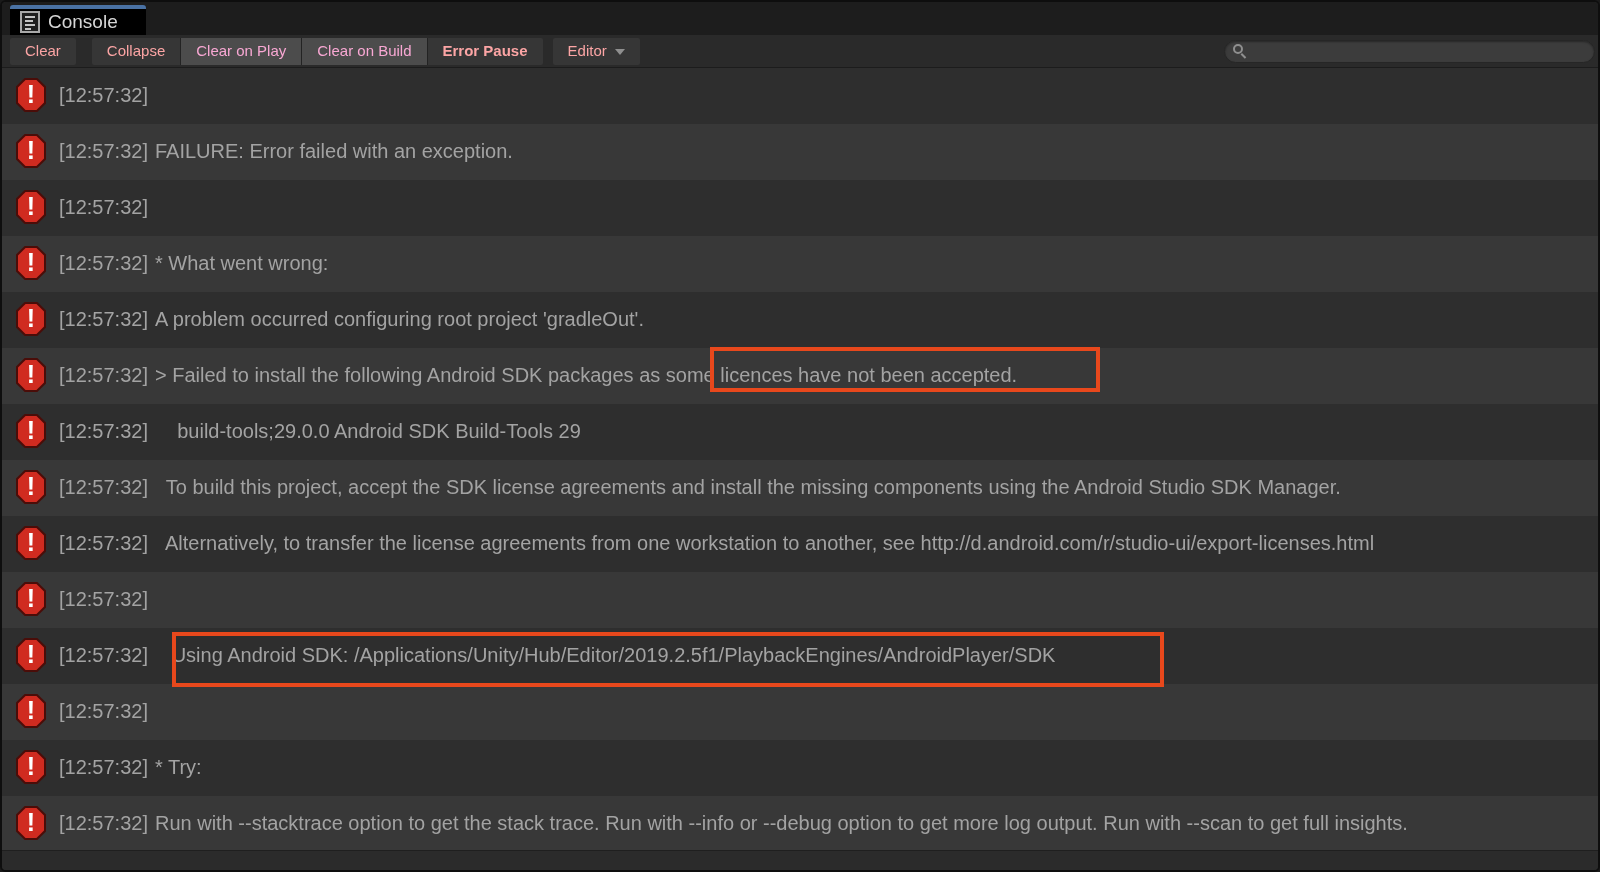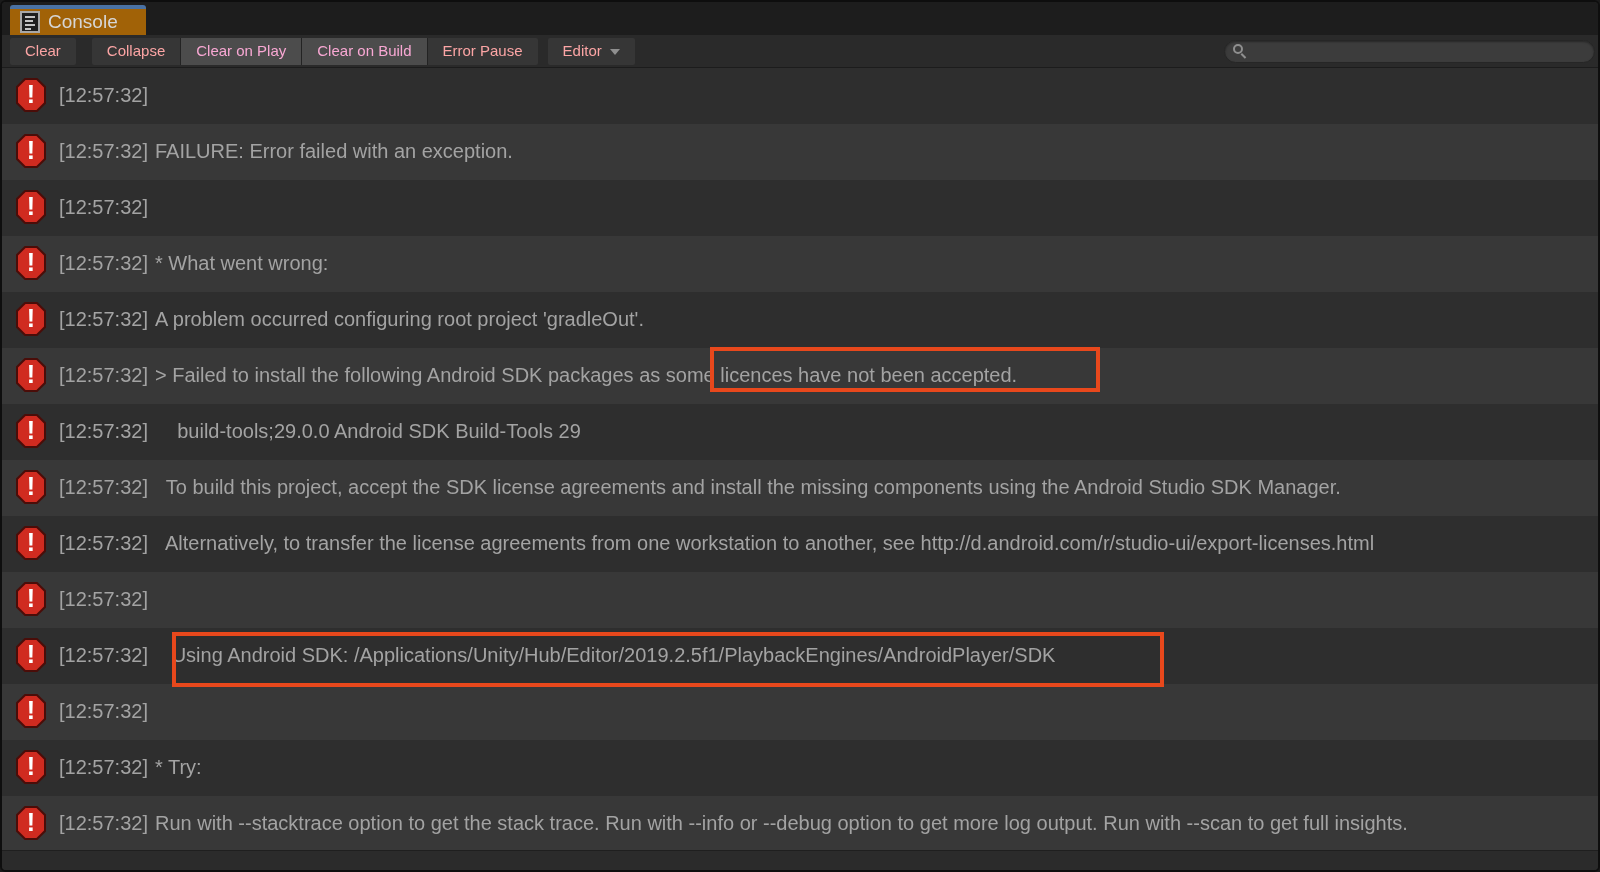--- a/index.html
+++ b/index.html
@@ -19,7 +19,7 @@
   }
   .tab{
     position:absolute; left:8px; top:3px; height:30px; width:136px;
-    background:#a16207; border-top:4px solid #4a72a4;
+    background:#000000; border-top:4px solid #4a72a4;
     border-radius:3px 3px 0 0;
     display:flex; align-items:center; gap:8px; padding:0 10px;
   }

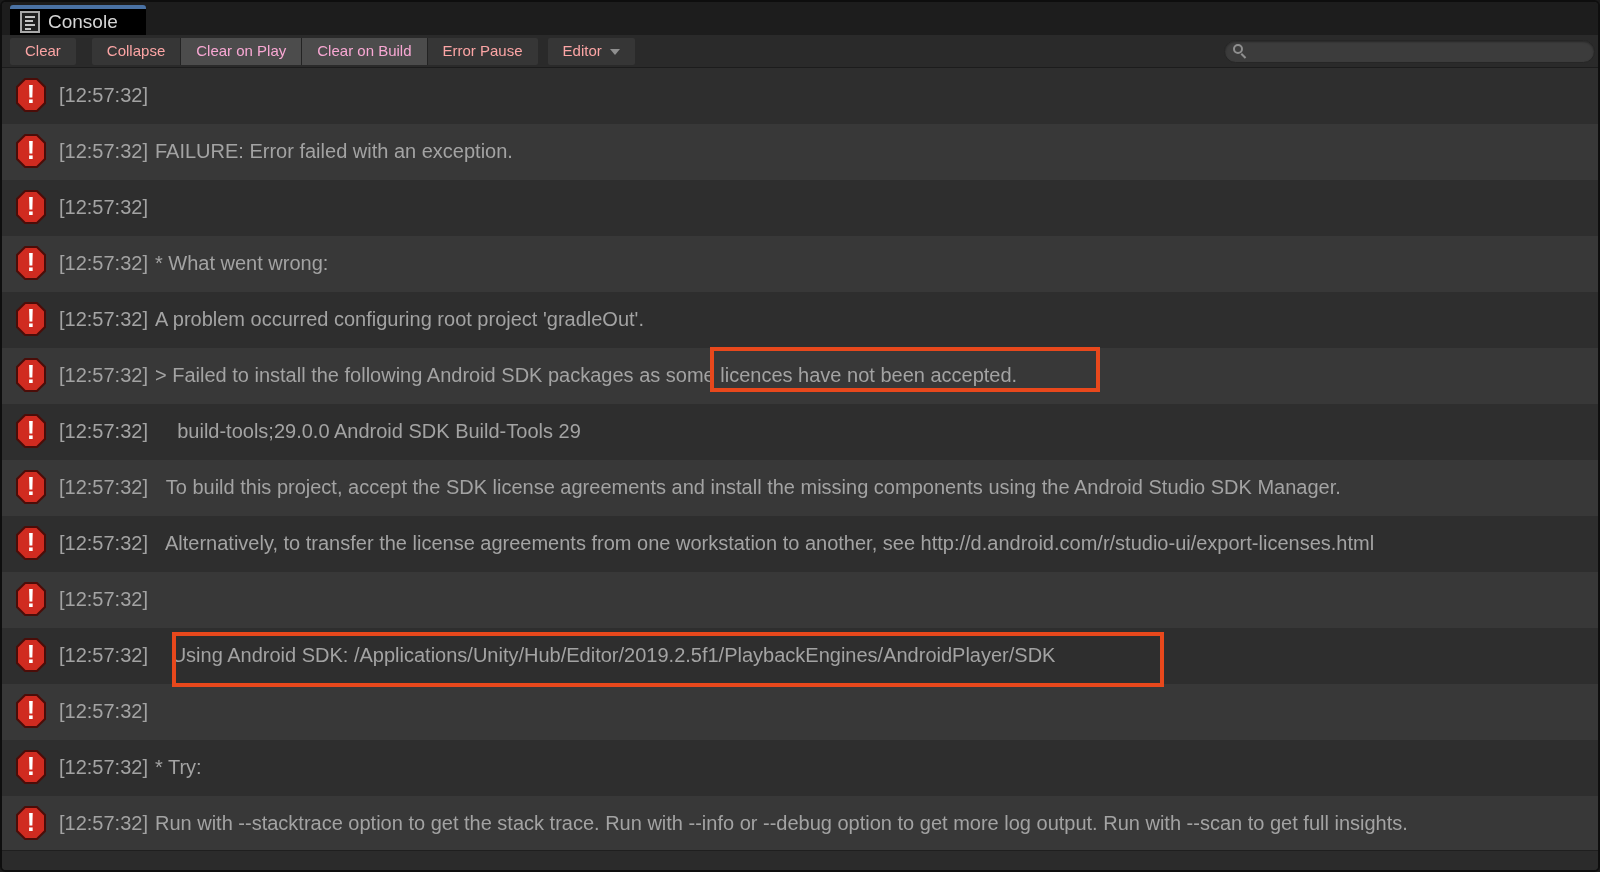--- a/index.html
+++ b/index.html
@@ -41,7 +41,7 @@
   .tb-group{ display:flex; }
   .tb-group .tb-btn{ border-radius:0; border-right:1px solid #232323; }
   .tb-group .tb-btn:first-child{ border-radius:2px 0 0 2px; }
-  .tb-group .tb-btn:last-child{ border-right:none; border-radius:0 2px 2px 0; }
+  .tb-group .tb-btn:last-child{ border-right:none; border-radius:0 2px 2px 0;font-weight:bold; }
   .tb-btn.active{ background:#4c4c4c; color:#f9a8d4; }
   .gap-lg{ width:16px; } .gap-sm{ width:10px; }
   .dd-arrow{

